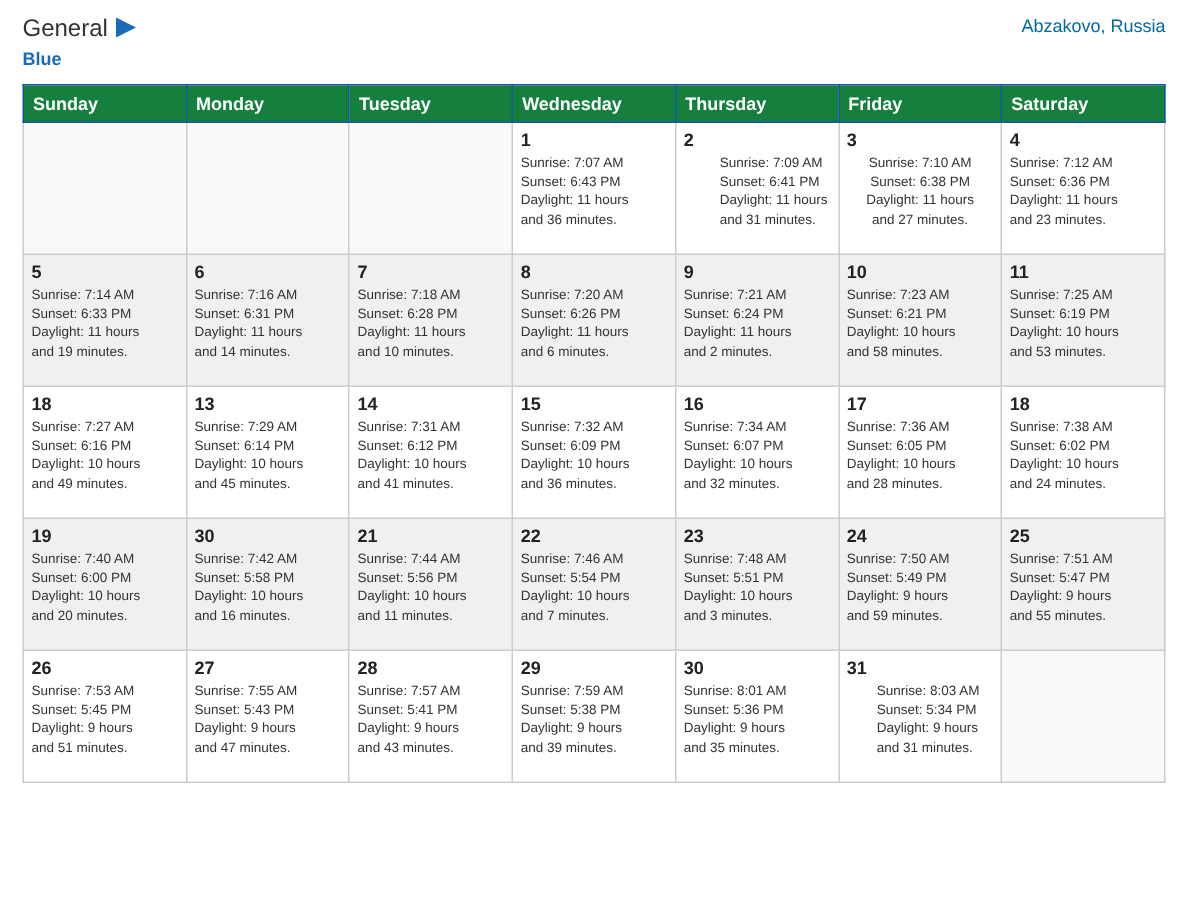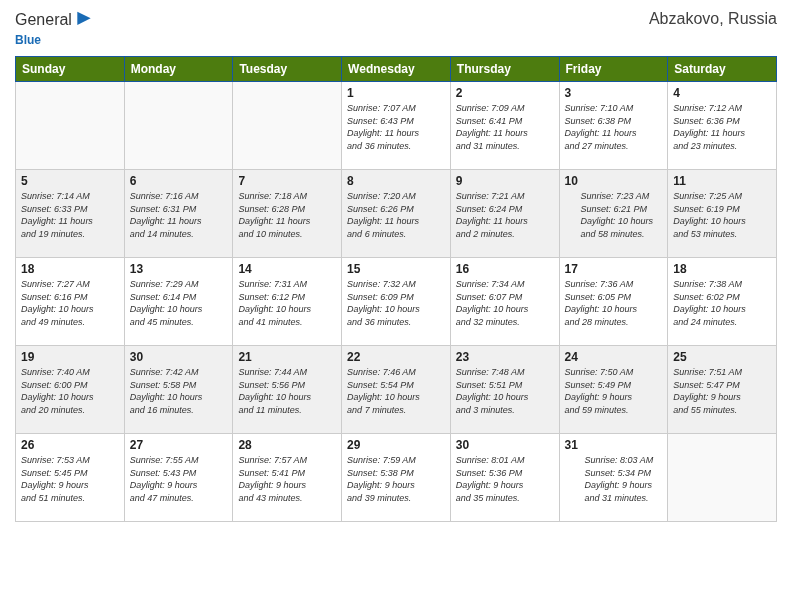--- a/index.html
+++ b/index.html
@@ -43,8 +43,8 @@
       color: #222;
     }
     .location {
-      font-size: 16px;
-      color: #404040;
+      font-size: 12px;
+      color: #0369a1;
     }
     .calendar {
       flex: 1;

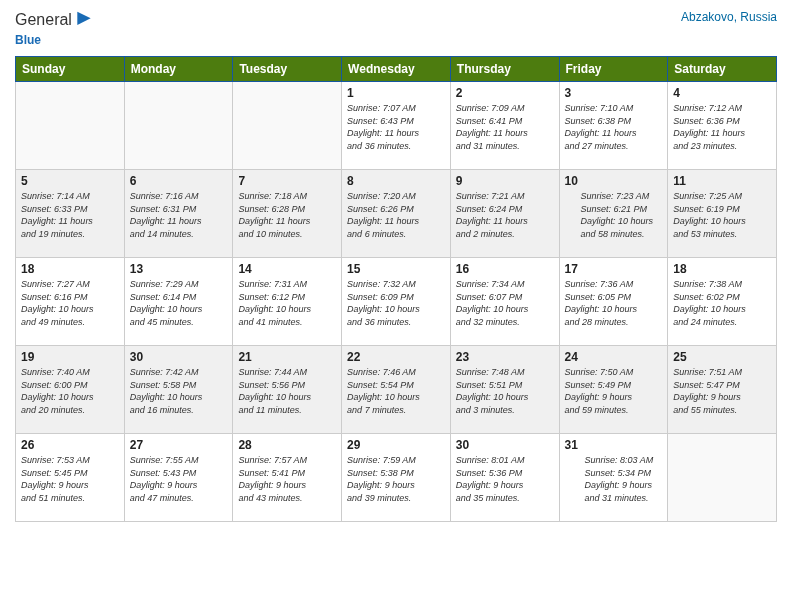--- a/index.html
+++ b/index.html
@@ -54,7 +54,7 @@
       table-layout: fixed;
     }
     .calendar th {
-      background-color: #4d7c0f;
+      background-color: #15803d;
       color: white;
       text-align: left;
       padding: 5px 6px;

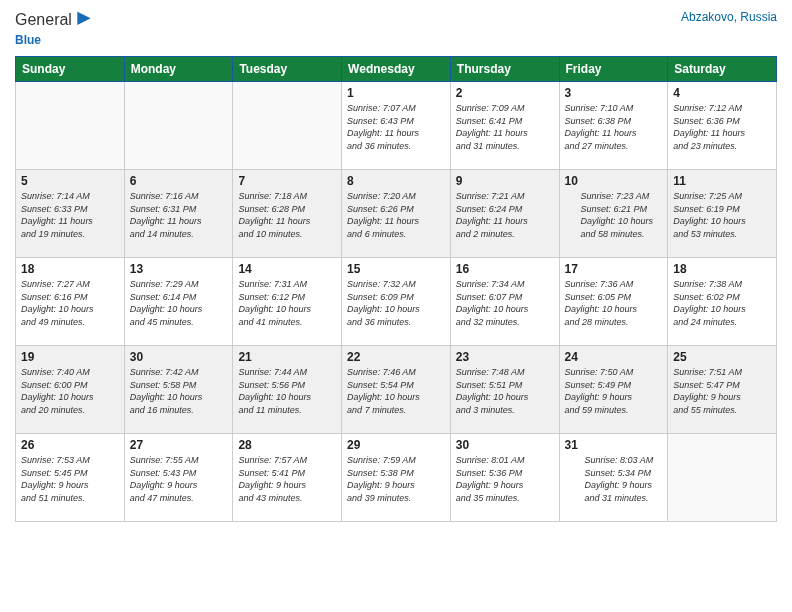--- a/index.html
+++ b/index.html
@@ -83,7 +83,6 @@
       font-size: 9px;
       line-height: 1.4;
       color: #333;
-      font-style: italic;
     }
     .row-shaded td {
       background-color: #f0f0f0;

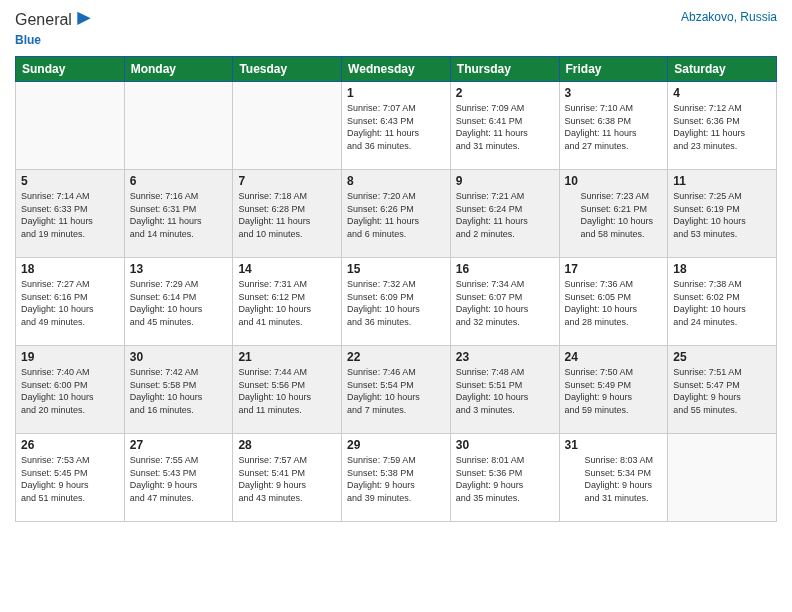--- a/index.html
+++ b/index.html
@@ -138,7 +138,7 @@
           </td>
           <td>
             <span class="day-num">2</span>
-            <div class="day-info" style="white-space: pre-line;">Sunrise: 7:09 AM
+            <div class="day-info" style="white-space: pre-line; margin-left: 24px;">Sunrise: 7:09 AM
 Sunset: 6:41 PM
 Daylight: 11 hours
 and 31 minutes.</div>

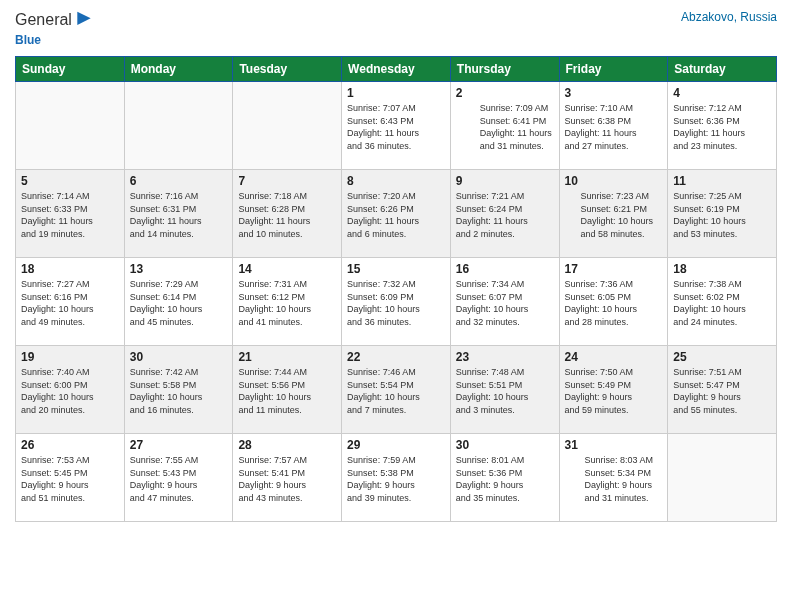--- a/index.html
+++ b/index.html
@@ -145,7 +145,7 @@
           </td>
           <td>
             <span class="day-num">3</span>
-            <div class="day-info" style="white-space: pre-line;">Sunrise: 7:10 AM
+            <div class="day-info" style="white-space: pre-line; text-align: center;">Sunrise: 7:10 AM
 Sunset: 6:38 PM
 Daylight: 11 hours
 and 27 minutes.</div>

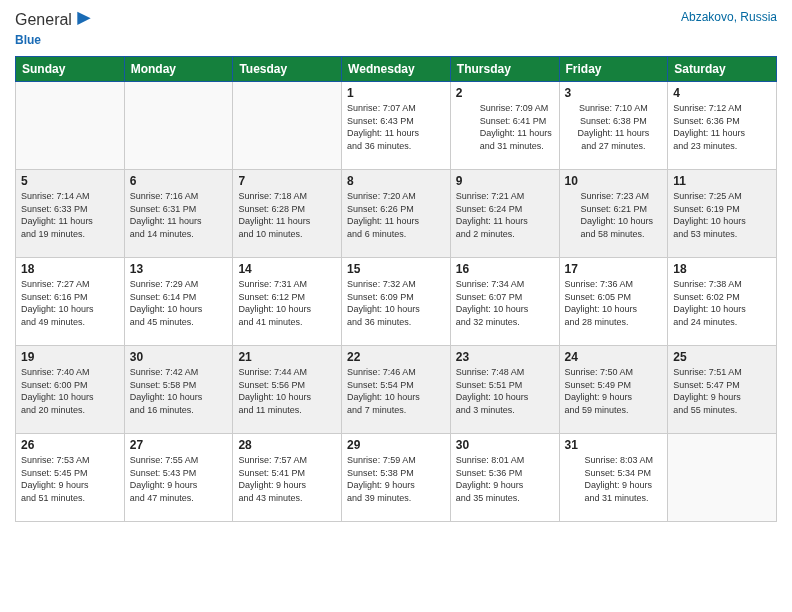--- a/index.html
+++ b/index.html
@@ -196,7 +196,7 @@
           </td>
           <td>
             <span class="day-num">10</span>
-            <div class="day-info" style="white-space: pre-line; margin-left: 16px;">Sunrise: 7:23 AM
+            <div class="day-info" style="white-space: pre-line;">Sunrise: 7:23 AM
 Sunset: 6:21 PM
 Daylight: 10 hours
 and 58 minutes.</div>

